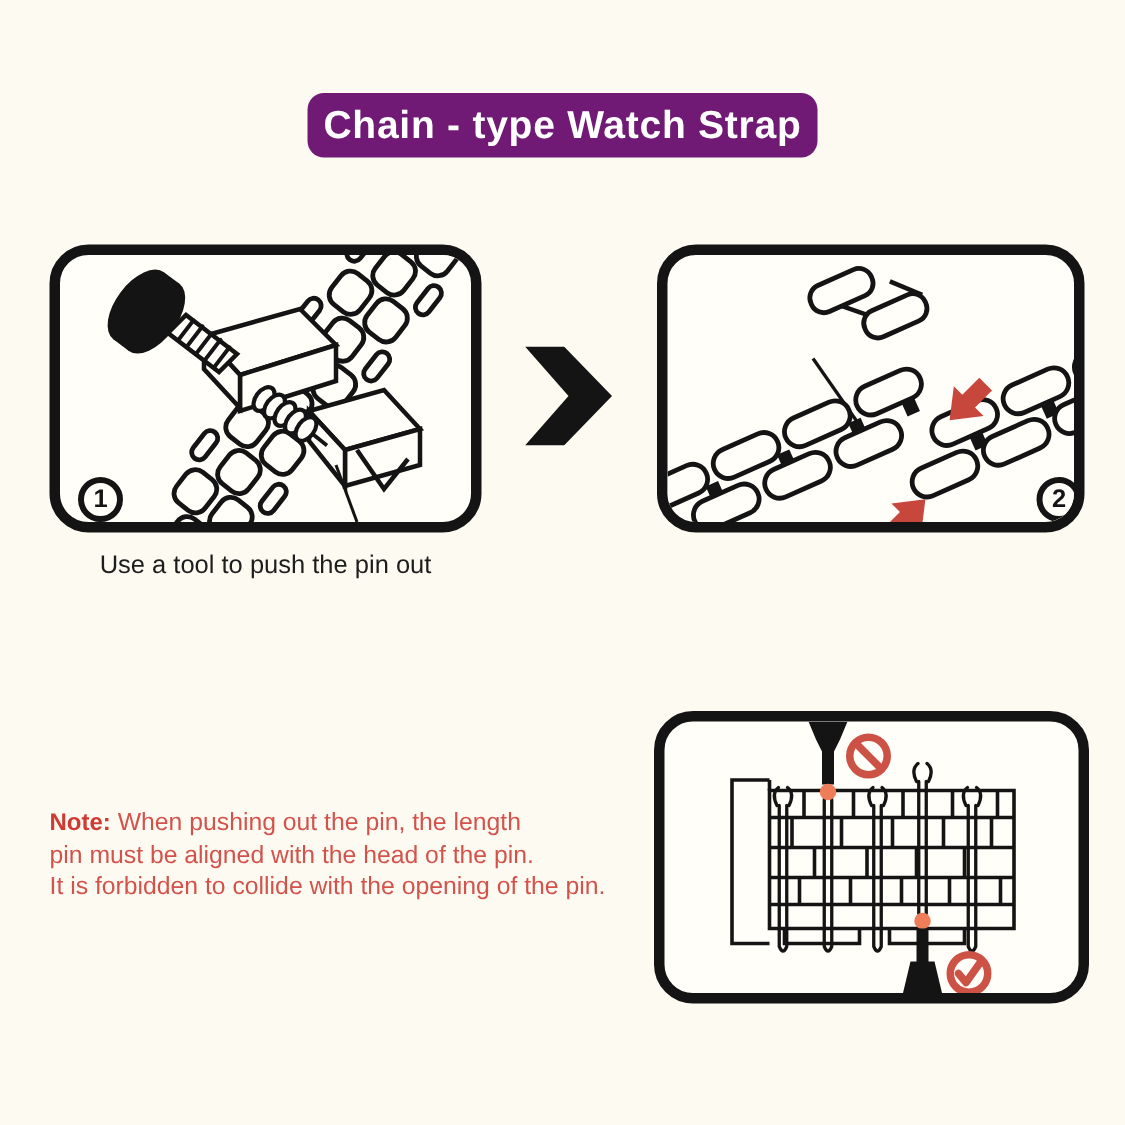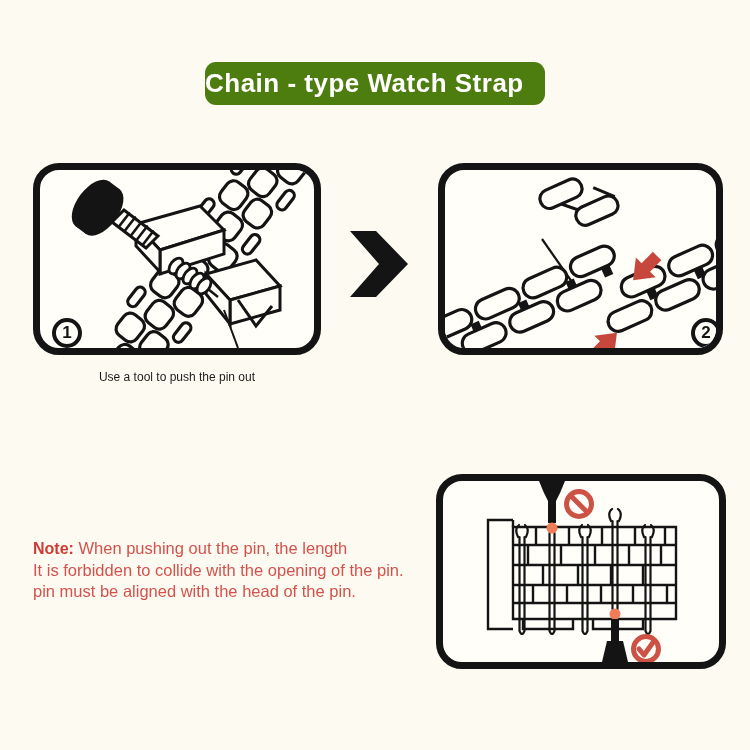--- a/index.html
+++ b/index.html
@@ -6,8 +6,8 @@
   .stage{position:relative;width:750px;height:750px;background:#fdfaf2;
          font-family:"Liberation Sans",sans-serif;overflow:hidden;}
   .title-banner{position:absolute;left:205px;top:62px;width:340px;height:43px;
-         background:#4d7c0f;border-radius:11px;color:#fff;font-weight:bold;
-         font-size:26px;line-height:43px;letter-spacing:.5px;}
+         background:#701a75;border-radius:11px;color:#fff;font-weight:bold;
+         font-size:26px;line-height:43px;text-align:center;letter-spacing:.5px;}
   .panel{position:absolute;background:#fffef9;border:7px solid #141414;
          border-radius:26px;box-sizing:border-box;overflow:hidden;}
   .panel svg{position:absolute;left:0;top:0;}

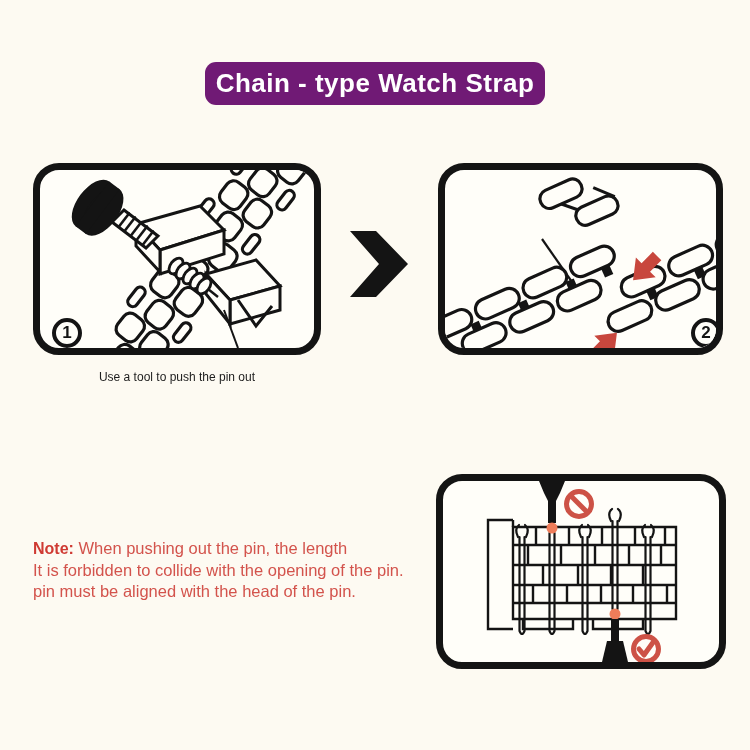--- a/index.html
+++ b/index.html
@@ -20,7 +20,7 @@
   #badge1{left:12px;top:148px;}
   #badge2{left:246px;top:148px;}
   .chevron{position:absolute;left:350px;top:231px;width:58px;height:66px;}
-  .caption{position:absolute;color:#1d1d1d;font-size:12px;line-height:22px;
+  .caption{position:absolute;color:#1d1d1d;font-size:17px;line-height:22px;
          text-align:center;}
   #caption1{left:33px;top:366px;width:288px;}
   #caption2{left:428px;top:366px;width:305px;}

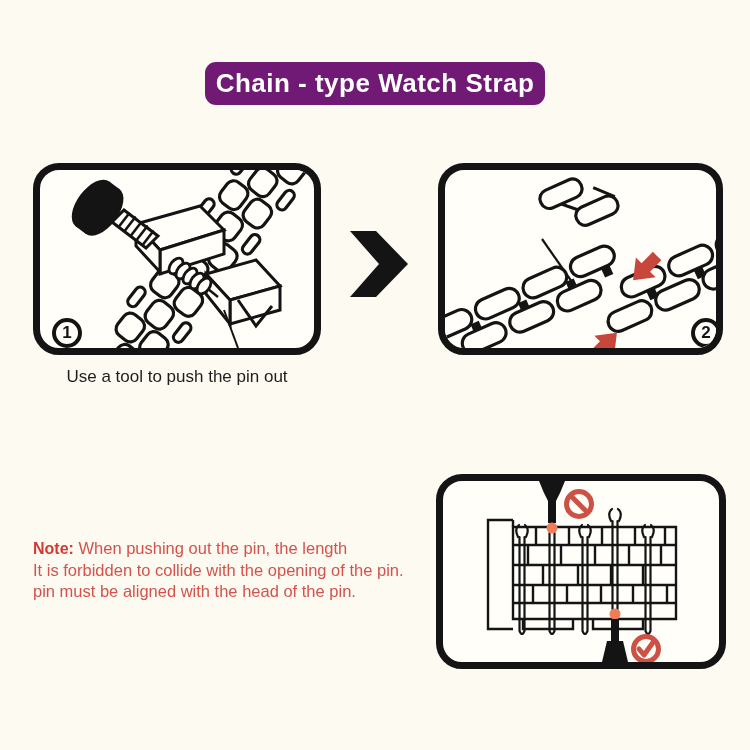--- a/index.html
+++ b/index.html
@@ -178,8 +178,8 @@
   <div class="note">
     <b>Note:</b>
     <span class="first">When pushing out the pin, the length</span>
+    <span class="nline">pin must be aligned with the head of the pin.</span>
     <span class="nline">It is forbidden to collide with the opening of the pin.</span>
-    <span class="nline">pin must be aligned with the head of the pin.</span>
   </div>
 
   <div class="panel" id="panel3">

